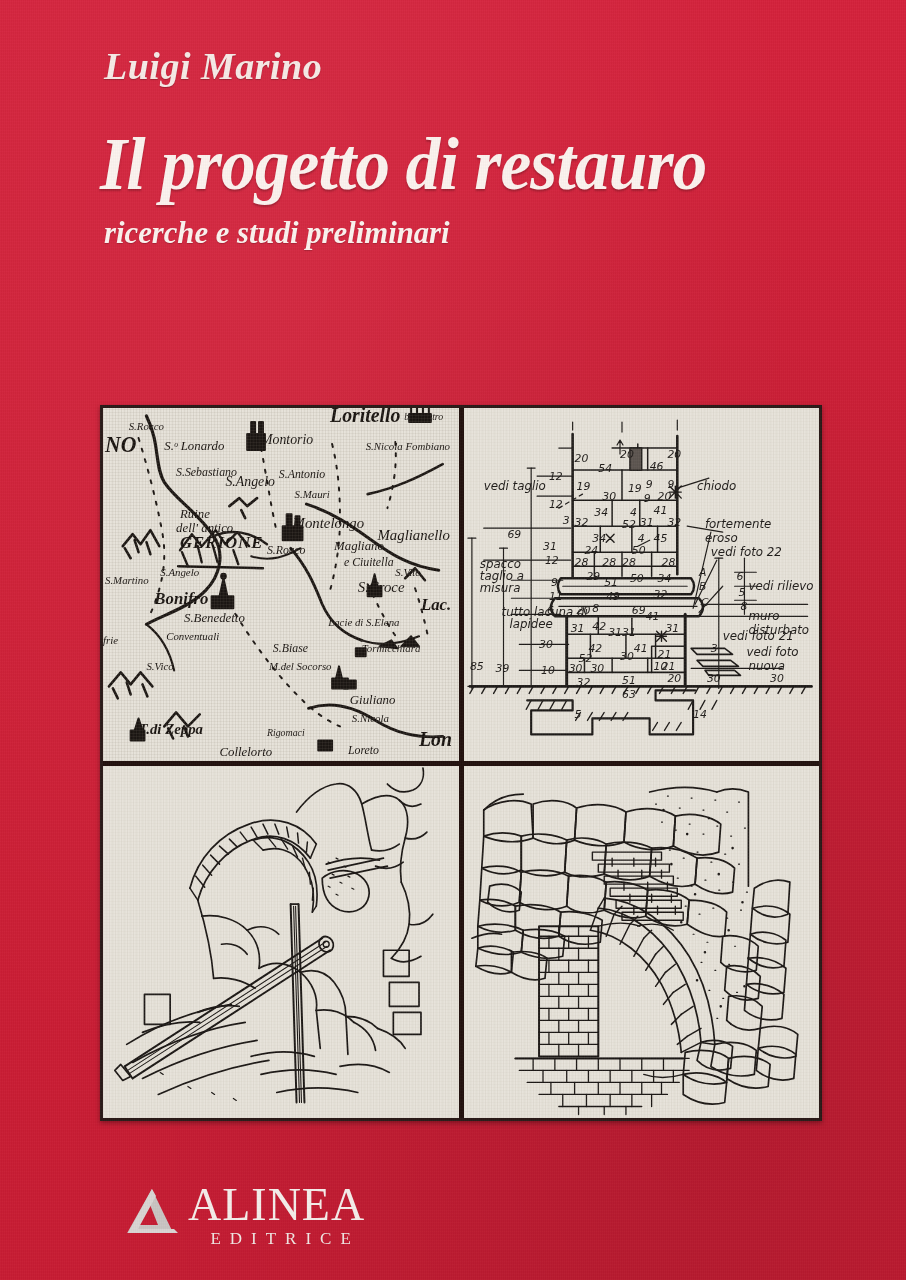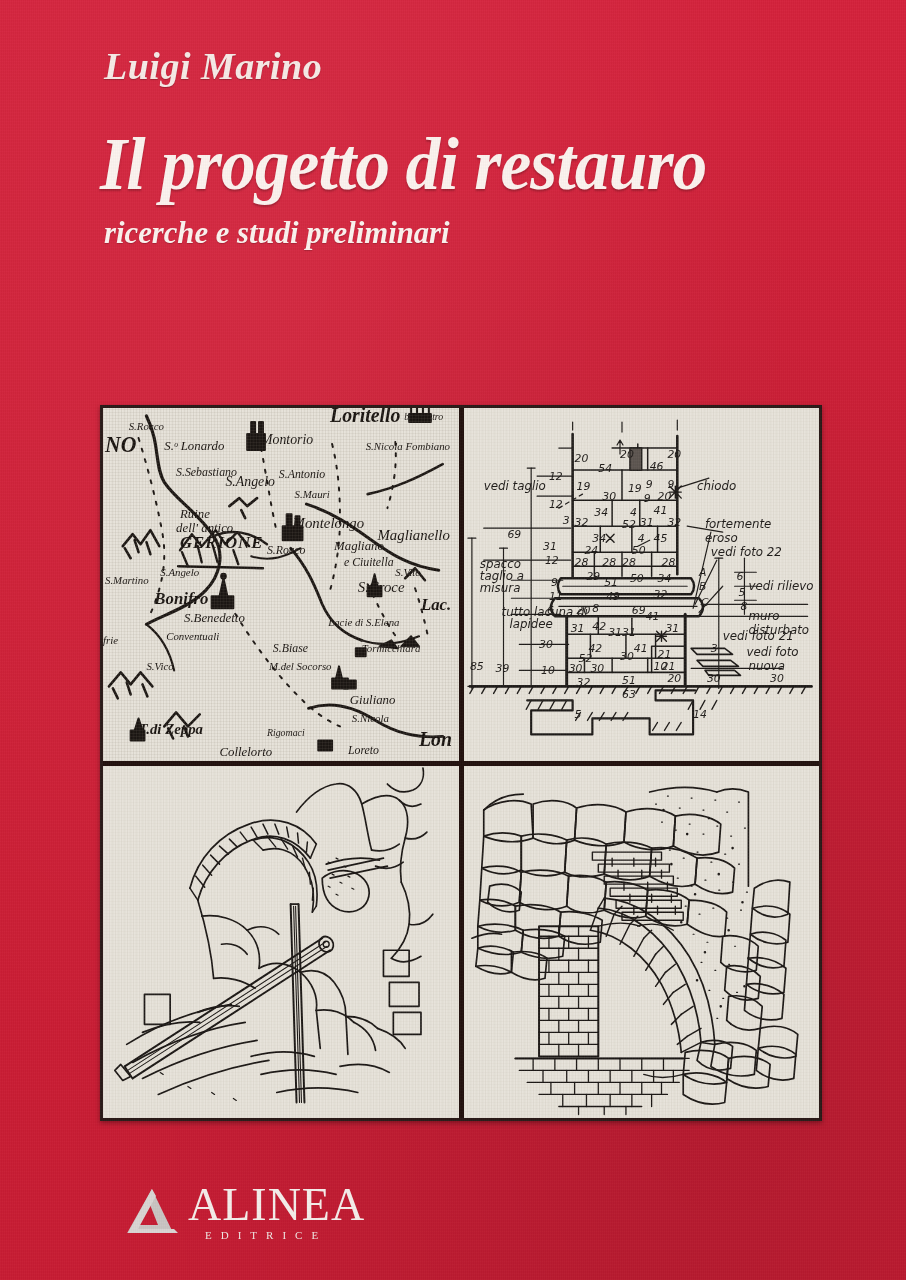--- a/index.html
+++ b/index.html
@@ -100,7 +100,7 @@
     display:flex; align-items:flex-start;
   }
   .logo-mark{ width:56px; height:50px; margin-right:6px; margin-top:4px; }
-  .logo-text{ display:flex; flex-direction:column; }
+  .logo-text{ display:flex; flex-direction:column;text-align:center; }
   .logo-name{
     font-size:46px; font-weight:400; letter-spacing:1px;
     color:#f4ece9; line-height:.95;

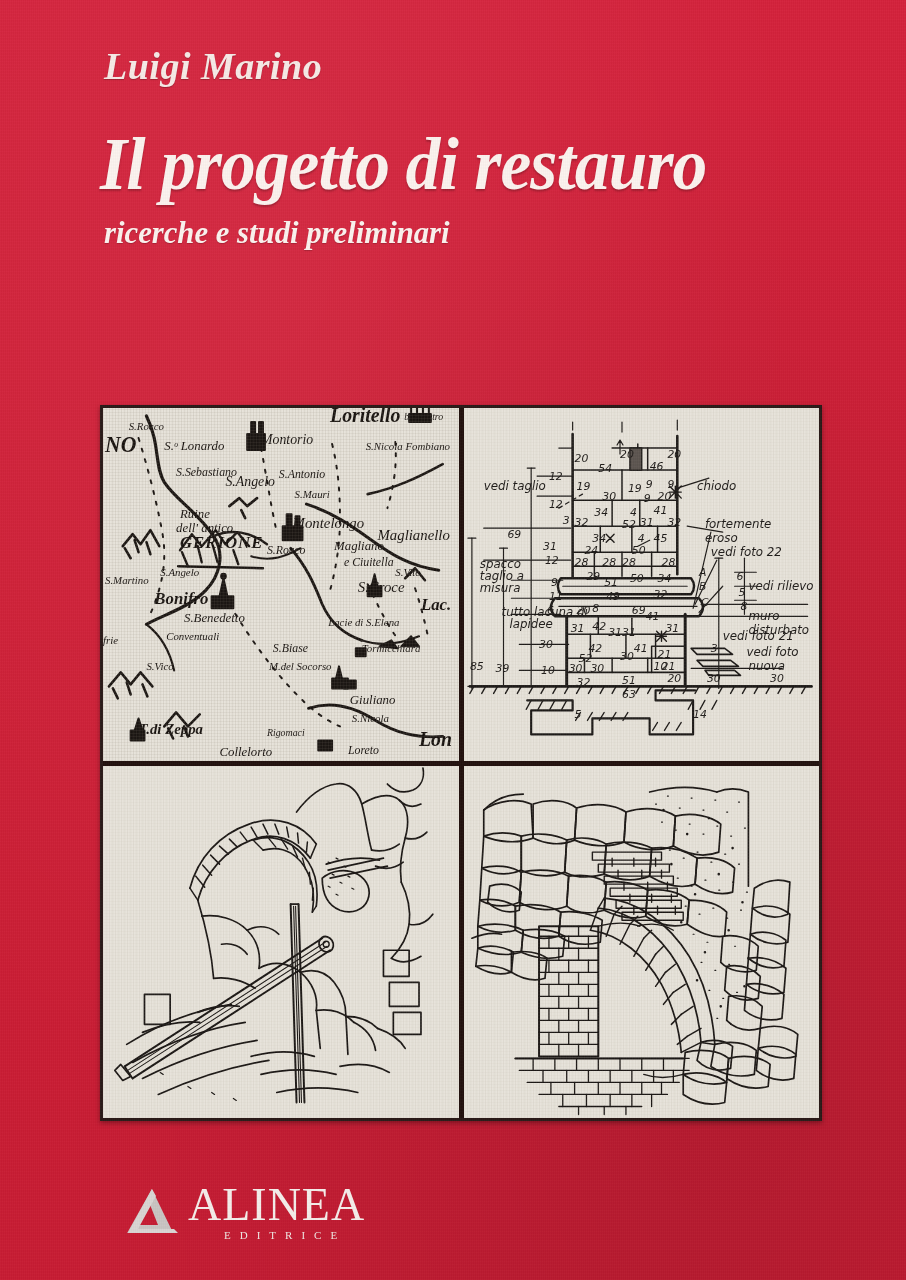--- a/index.html
+++ b/index.html
@@ -107,7 +107,7 @@
     font-family:"Liberation Serif", serif;
   }
   .logo-sub{
-    font-size:11px; letter-spacing:9px; color:#f0e6e3;
+    font-size:17px; letter-spacing:9px; color:#f0e6e3;
     margin-top:2px; margin-left:17px;
     font-family:"Liberation Serif", serif;
   }

